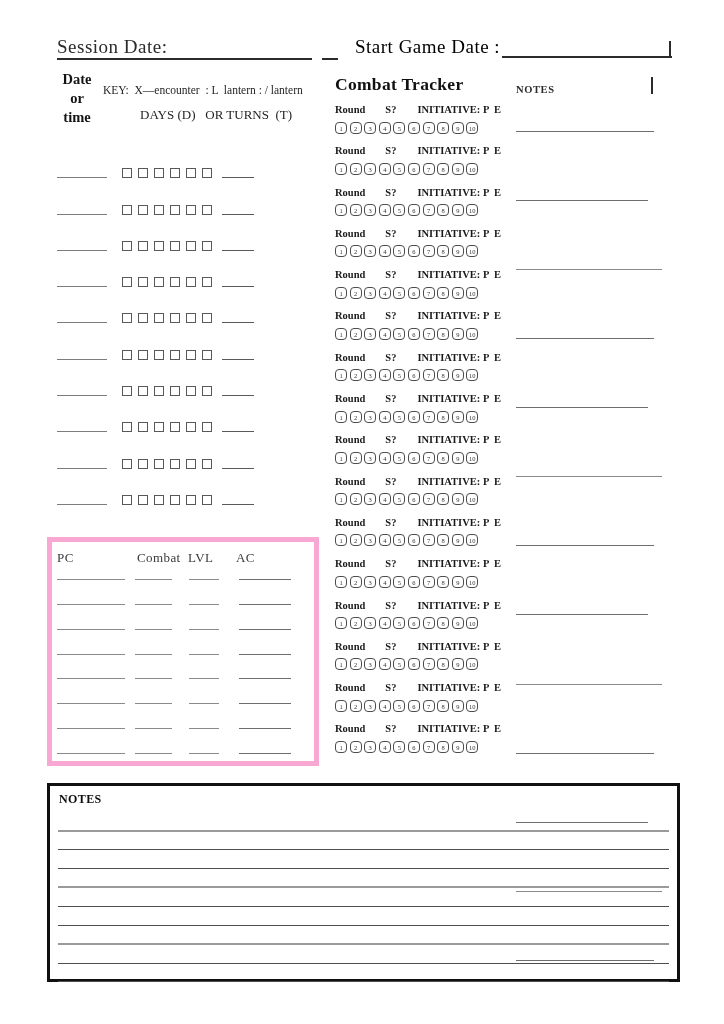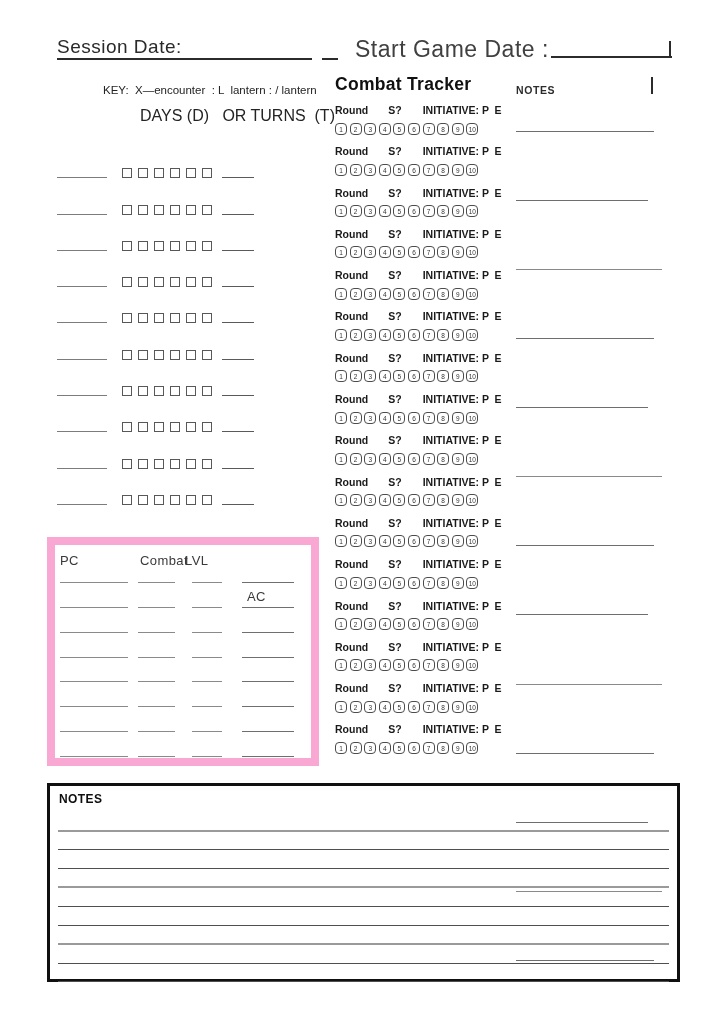--- a/index.html
+++ b/index.html
@@ -5,7 +5,7 @@
   html,body{margin:0;padding:0;background:#e8e8e8;}
   .page{
     position:relative;width:724px;height:1024px;background:#ffffff;
-    margin:0 auto;font-family:Liberation Sans, sans-serif;color:#1f1f1f;
+    margin:0 auto;font-family:Liberation Serif, serif;color:#1f1f1f;
     overflow:hidden;
   }
   

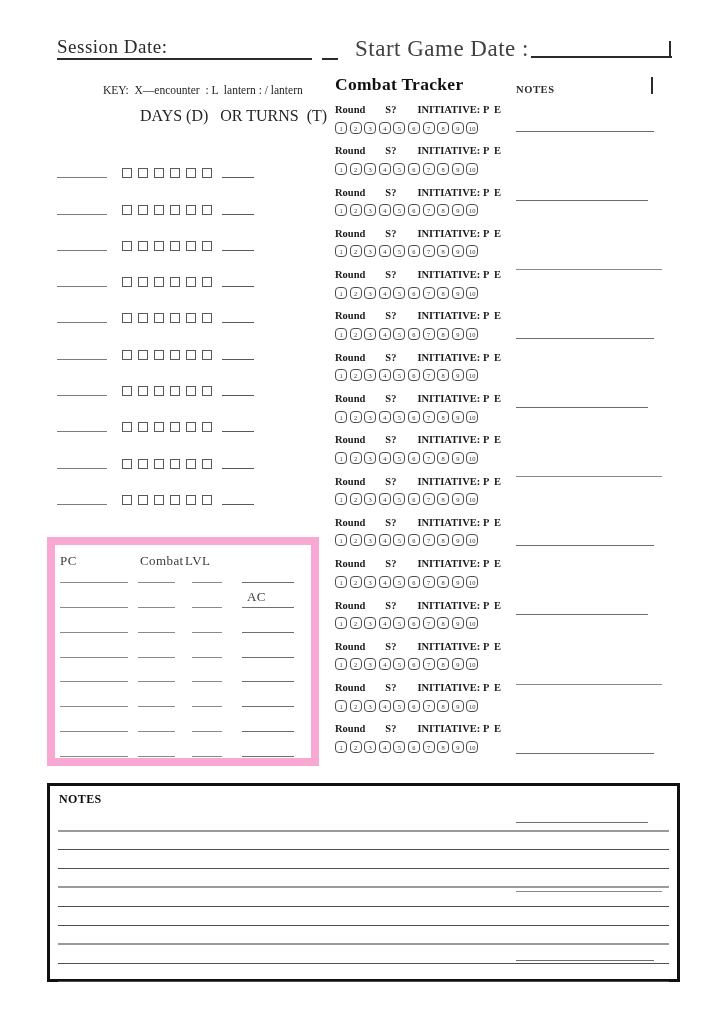--- a/index.html
+++ b/index.html
@@ -21,7 +21,7 @@
   }
   .start-field{
     position:absolute;left:355px;top:36px;width:317px;height:22px;
-    display:flex;align-items:stretch;font-size:23px;letter-spacing:.5px;color:#404040;
+    display:flex;align-items:stretch;font-size:19px;letter-spacing:.5px;color:#000000;
   }
   .start-field .blank{flex:1;border-bottom:2px solid #2b2b2b;margin-left:2px;}
   

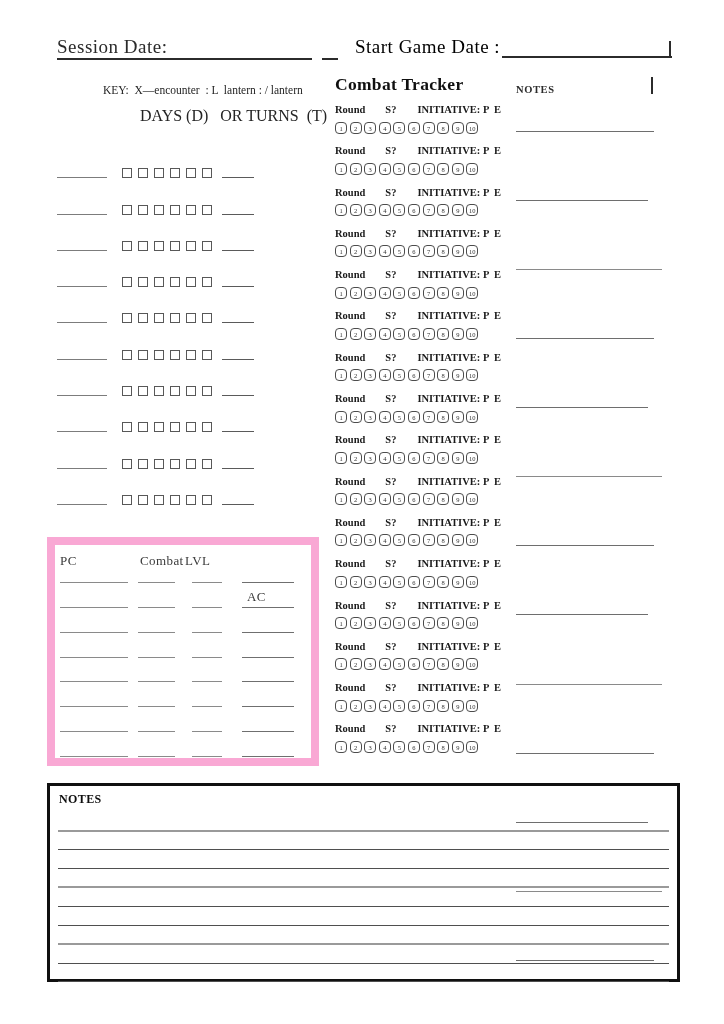--- a/index.html
+++ b/index.html
@@ -101,6 +101,12 @@
   </div>
   <span class="end-tick" style="left:669px;top:41px;"></span>
 
+  <div class="date-or-time">
+
+  <div>Date</div>
+      <div>or</div>
+      <div>time</div>
+    </div>
   <div class="key-line">KEY:  X—encounter  : L  lantern : / lantern</div>
   <div class="units-line">DAYS (D)   OR TURNS  (T)</div>
 

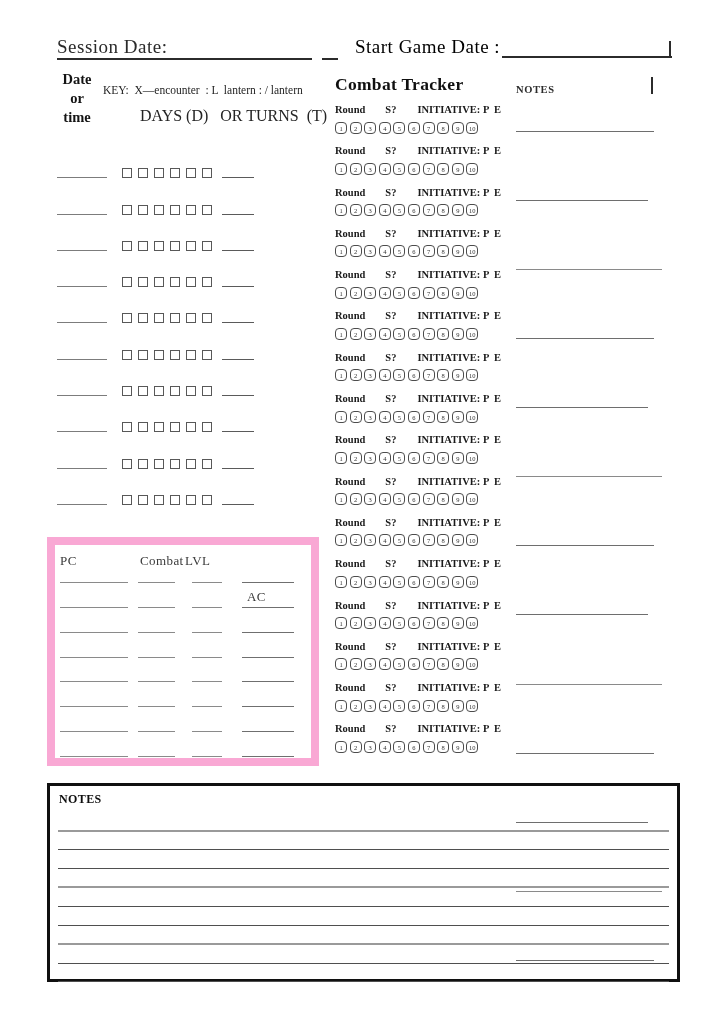--- a/index.html
+++ b/index.html
@@ -30,7 +30,7 @@
     font-size:14.5px;font-weight:bold;line-height:19px;color:#141414;
   }
   .key-line{position:absolute;left:103px;top:84px;font-size:11.5px;color:#242424;white-space:pre;}
-  .units-line{position:absolute;left:140px;top:107px;font-size:16px;color:#242424;white-space:pre;}
+  .units-line{position:absolute;left:140px;top:107px;font-size:13px;color:#242424;white-space:pre;}
   .time-rows{position:absolute;left:57px;top:142px;width:210px;}
   .time-row{height:36.3px;display:flex;align-items:flex-end;}
   .time-row .longline{width:50px;border-bottom:1.8px solid #7c7c7c;height:1px;}

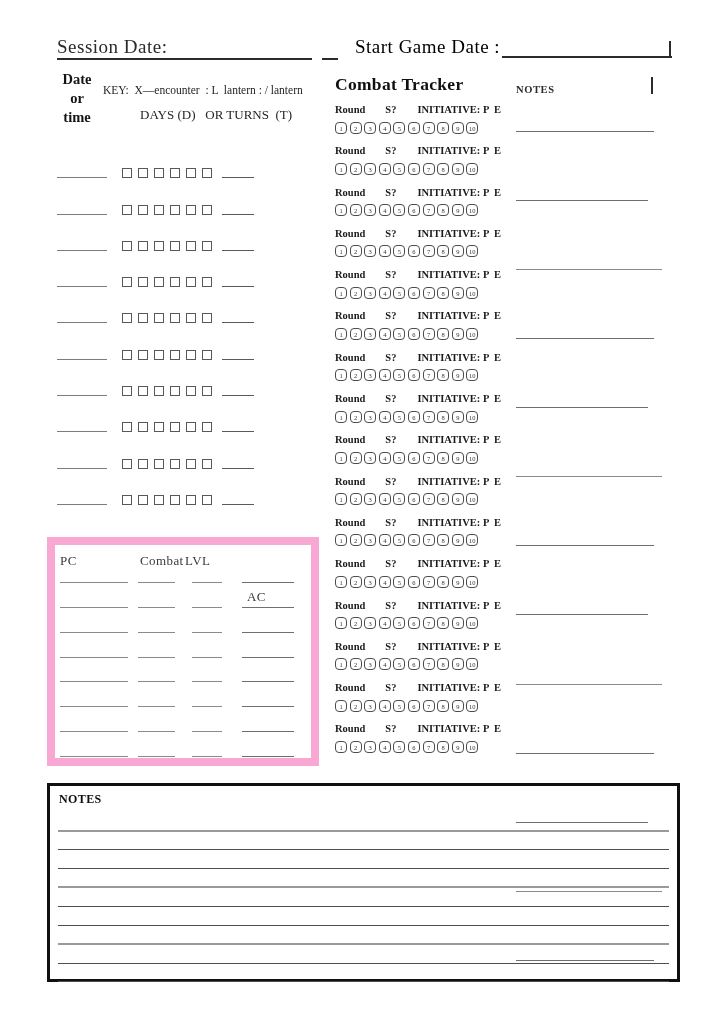--- a/index.html
+++ b/index.html
@@ -40,7 +40,7 @@
   
   .pc-box{
     position:absolute;left:47px;top:537px;width:272px;height:229px;
-    border:8px solid #f9a8d4;box-sizing:border-box;
+    border:5px solid #f9a8d4;box-sizing:border-box;
   }
   .pc-head span{position:absolute;top:8px;font-size:13px;color:#3a3a3a;letter-spacing:.4px;}
   .pc-head span:nth-child(1){left:5px;}

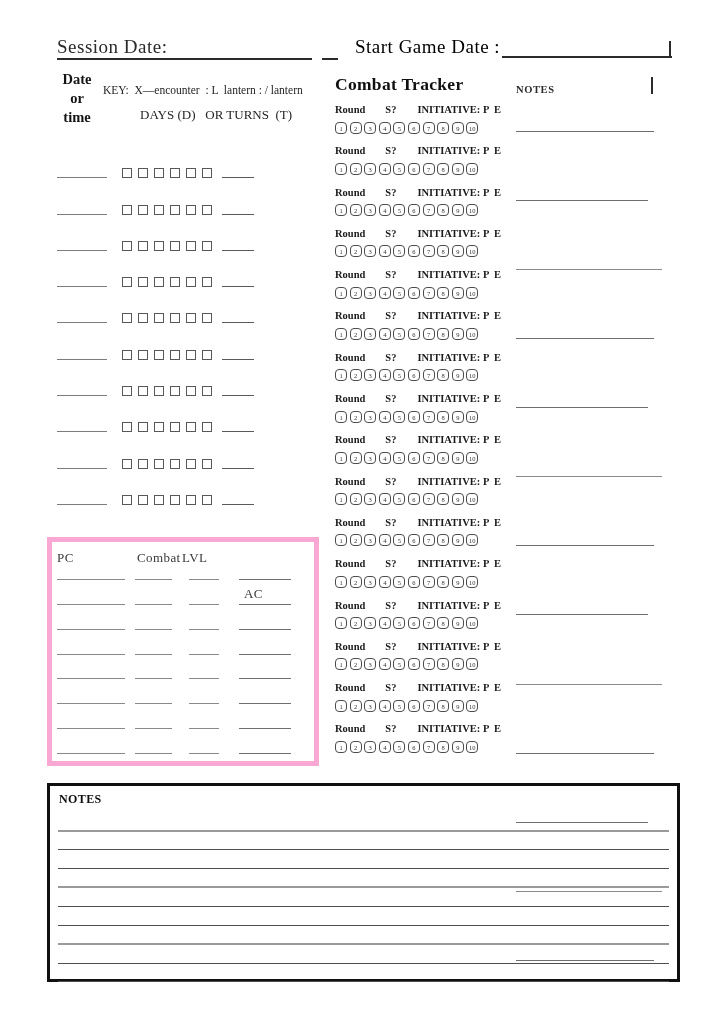--- a/index.html
+++ b/index.html
@@ -45,7 +45,7 @@
   .pc-head span{position:absolute;top:8px;font-size:13px;color:#3a3a3a;letter-spacing:.4px;}
   .pc-head span:nth-child(1){left:5px;}
   .pc-head span:nth-child(2){left:85px;}
-  .pc-head span:nth-child(3){left:130px;}
+  .pc-head span:nth-child(3){left:136px;}
   .pc-head span:nth-child(4){left:192px;margin-top:36px;}
   .pc-rows{position:absolute;left:0;top:13px;right:0;}
   .pc-row{position:relative;height:24.9px;}

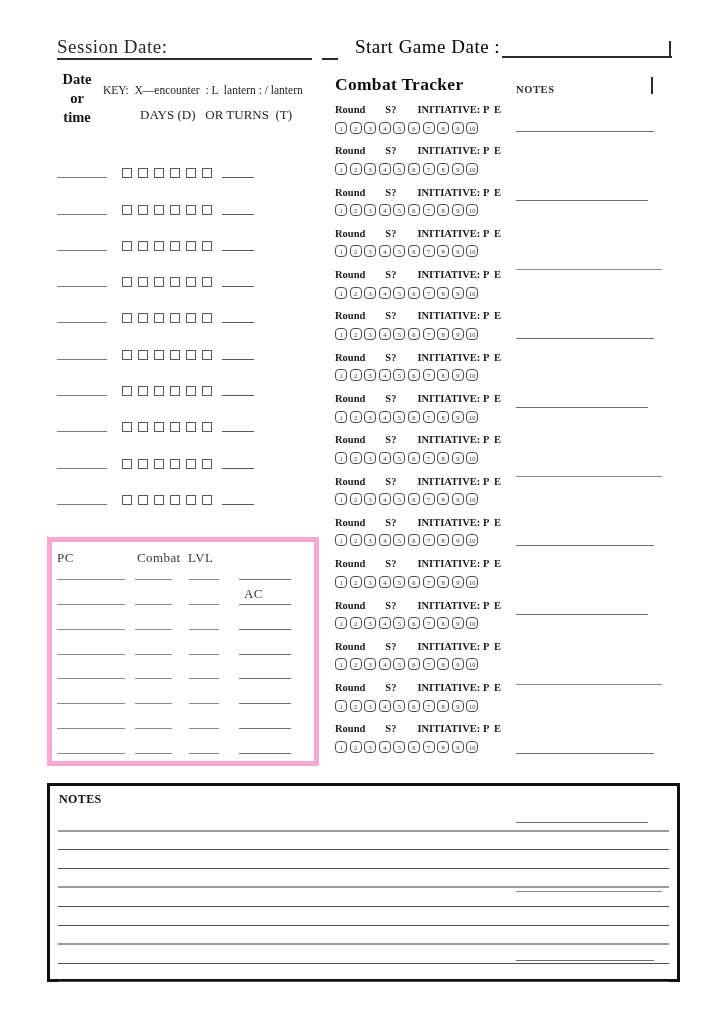--- a/index.html
+++ b/index.html
@@ -46,7 +46,7 @@
   .pc-head span:nth-child(1){left:5px;}
   .pc-head span:nth-child(2){left:85px;}
   .pc-head span:nth-child(3){left:136px;}
-  .pc-head span:nth-child(4){left:192px;margin-top:36px;}
+  .pc-head span:nth-child(4){left:184px;}
   .pc-rows{position:absolute;left:0;top:13px;right:0;}
   .pc-row{position:relative;height:24.9px;}
   .pc-row i{position:absolute;bottom:0;border-bottom:1.5px solid #8a8a8a;}

